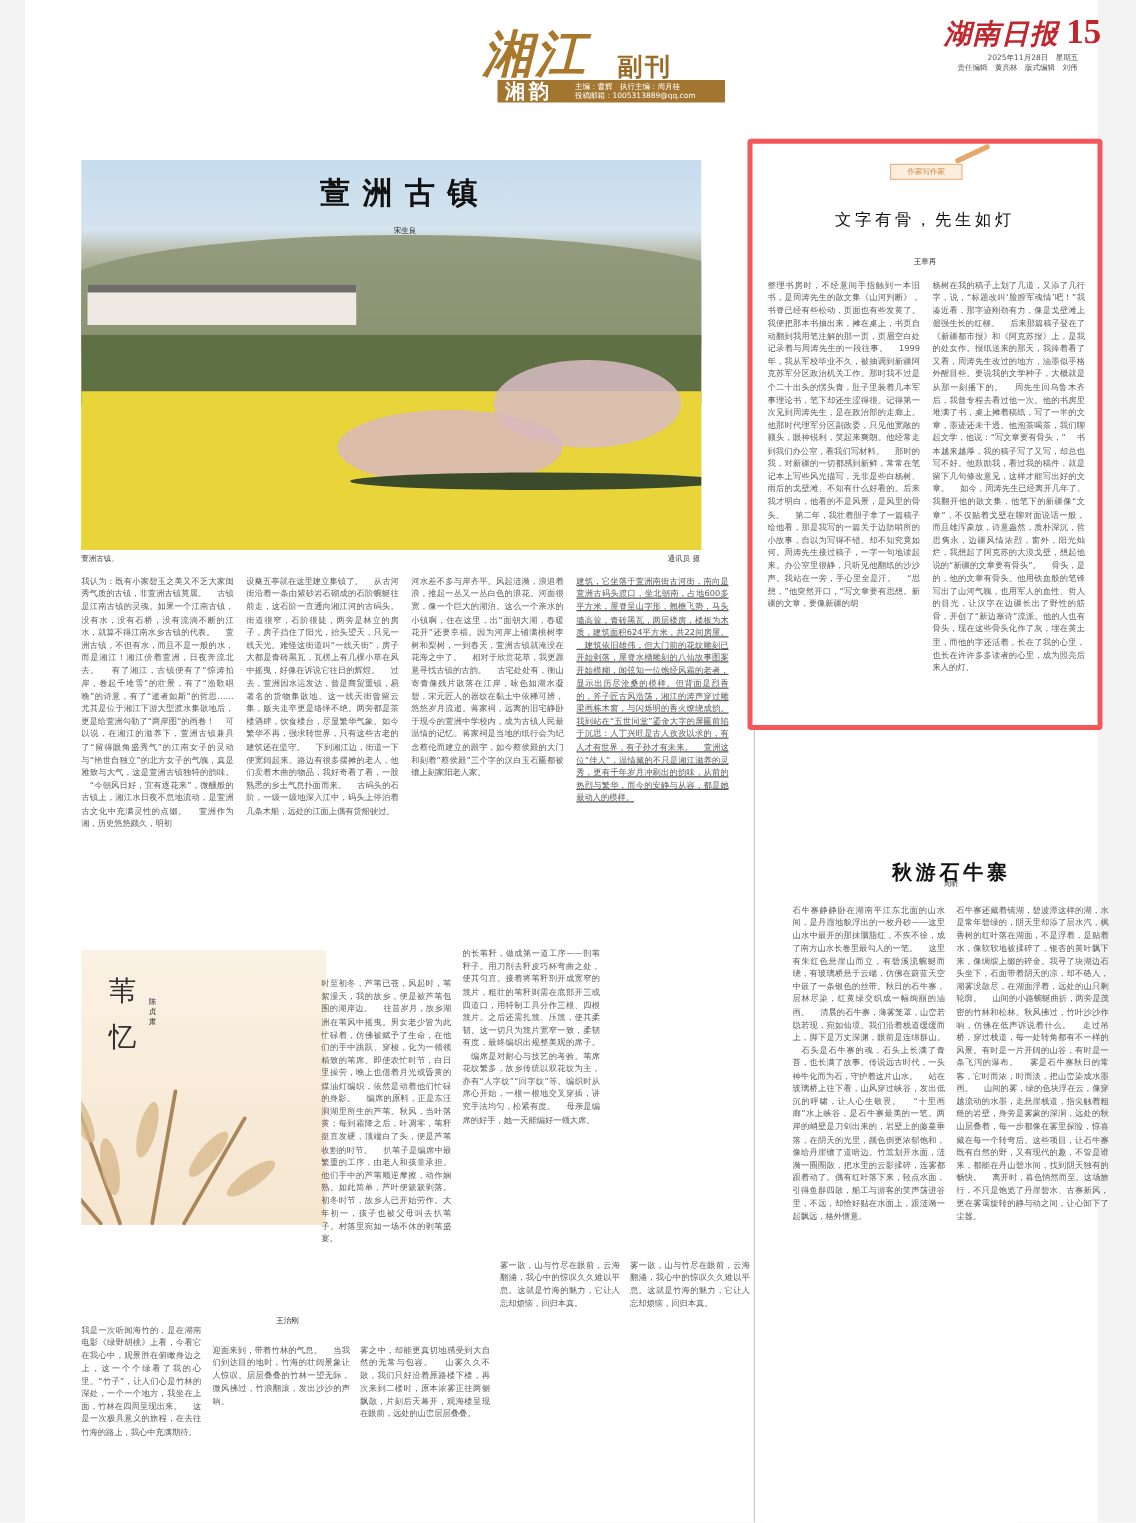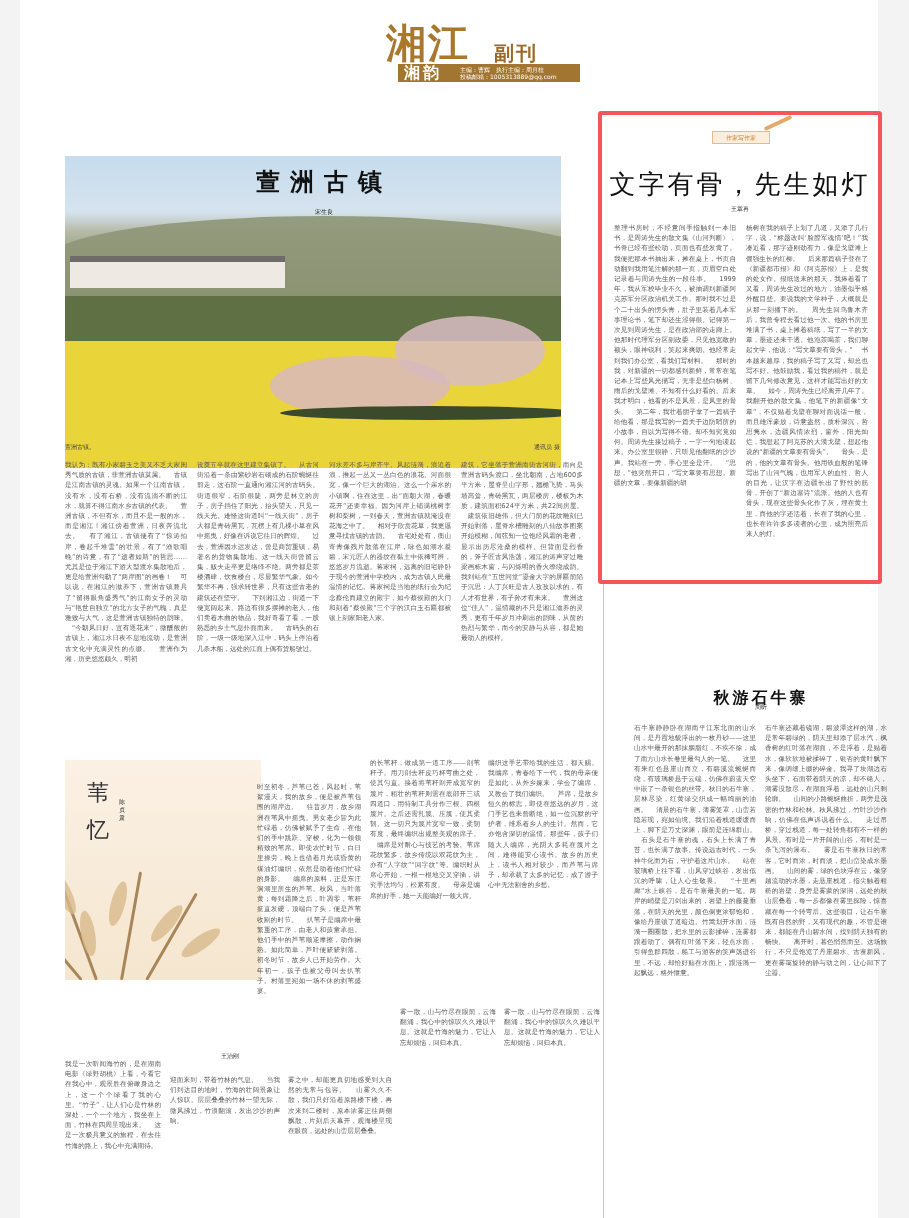--- a/index.html
+++ b/index.html
@@ -9,7 +9,7 @@
 
   
   .mast-left { position: absolute; left: 362px; top: 14px; width: 200px; height: 60px; }
-  .mast-cal { position: absolute; left: 4px; top: 2px; font-family: "DejaVu Serif", serif; font-size: 40px; color: #a9782c; font-weight: bold; letter-spacing: 2px; }
+  .mast-cal { position: absolute; left: 4px; top: 2px; font-family: "DejaVu Serif", serif; font-style: italic; font-size: 40px; color: #a9782c; font-weight: bold; letter-spacing: 2px; }
   .mast-fukan { position: absolute; left: 112px; top: 26px; font-size: 20px; color: #9a6b26; font-weight: bold; letter-spacing: 2px; }
   .mast-bar { position: absolute; left: 16px; top: 50px; width: 182px; height: 18px; background: #a27630; }
   .mast-xiangyun { position: absolute; left: 22px; top: 49px; font-size: 16px; color: #fff; font-weight: bold; letter-spacing: 3px; }

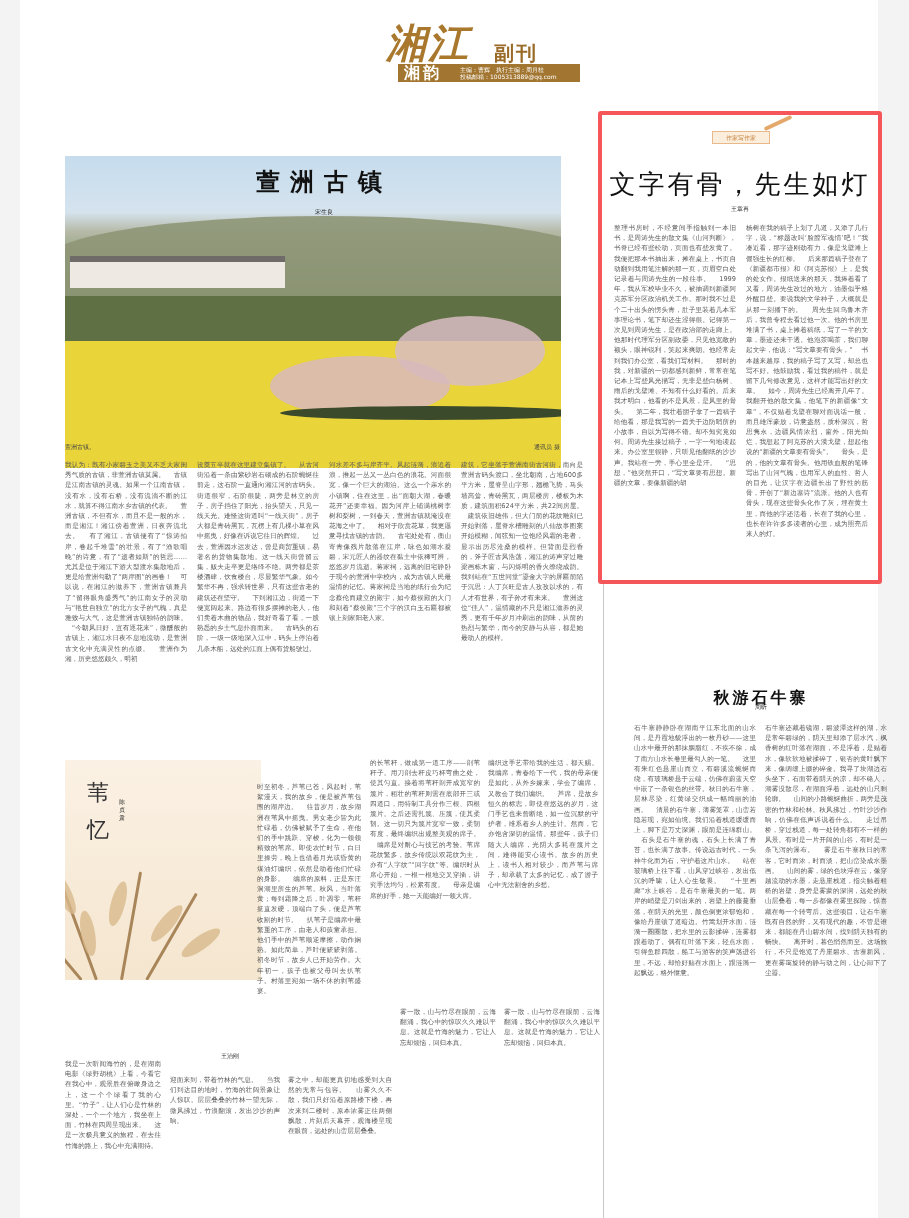--- a/index.html
+++ b/index.html
@@ -80,6 +80,12 @@
     </div>
   </div>
 
+  <div class="mast-right">
+    <div class="paper-name">湖南日报</div>
+    <div class="page-num">15</div>
+    <div class="paper-date">2025年11月28日　星期五</div>
+    <div class="paper-staff">责任编辑　黄亮林　版式编辑　刘伟</div>
+  </div>
 
   <div class="photo">
     <div class="hill"></div>

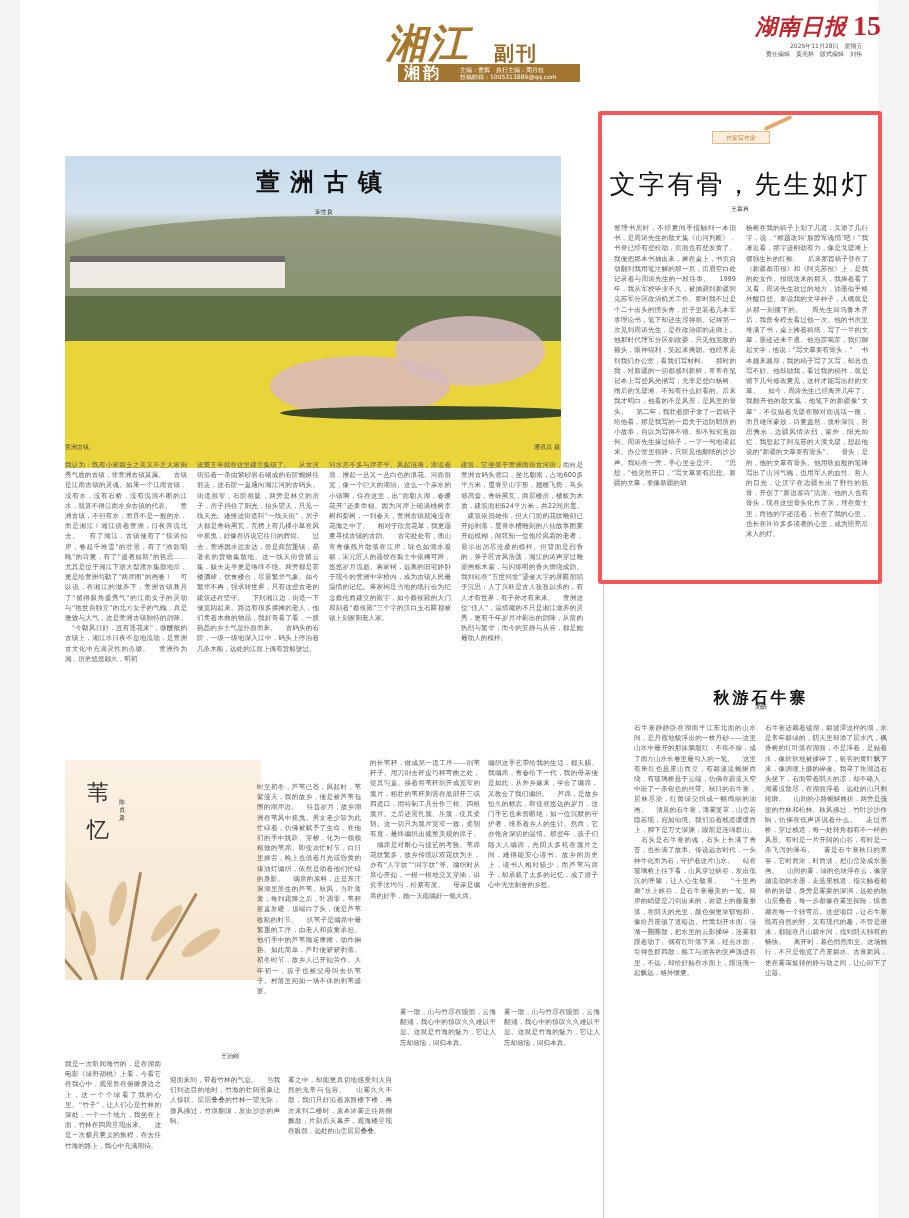--- a/index.html
+++ b/index.html
@@ -23,7 +23,7 @@
 
   
   .photo { position: absolute; left: 45px; top: 128px; width: 496px; height: 312px; overflow: hidden;
-           background: linear-gradient(180deg, #c6dced 0%, #d5e3ee 18%, #b7bba9 24%, #8a9a72 34%, #6c7b4f 46%, #d9c84a 54%, #e8d34a 64%, #f0dc38 100%); margin-top: 28px; }
+           background: linear-gradient(180deg, #c6dced 0%, #d5e3ee 18%, #b7bba9 24%, #8a9a72 34%, #6c7b4f 46%, #d9c84a 54%, #e8d34a 64%, #f0dc38 100%); }
   .photo .hill { position: absolute; left: -20px; top: 60px; width: 560px; height: 90px; border-radius: 50% 50% 0 0; background: #8e9677; opacity: .9; }
   .photo .houses { position: absolute; left: 5px; top: 100px; width: 215px; height: 32px; background: #eeeae3; border-top: 6px solid #6e6b68; }
   .photo .trees { position: absolute; left: 0; top: 140px; width: 520px; height: 55px; background: #5f7144; }

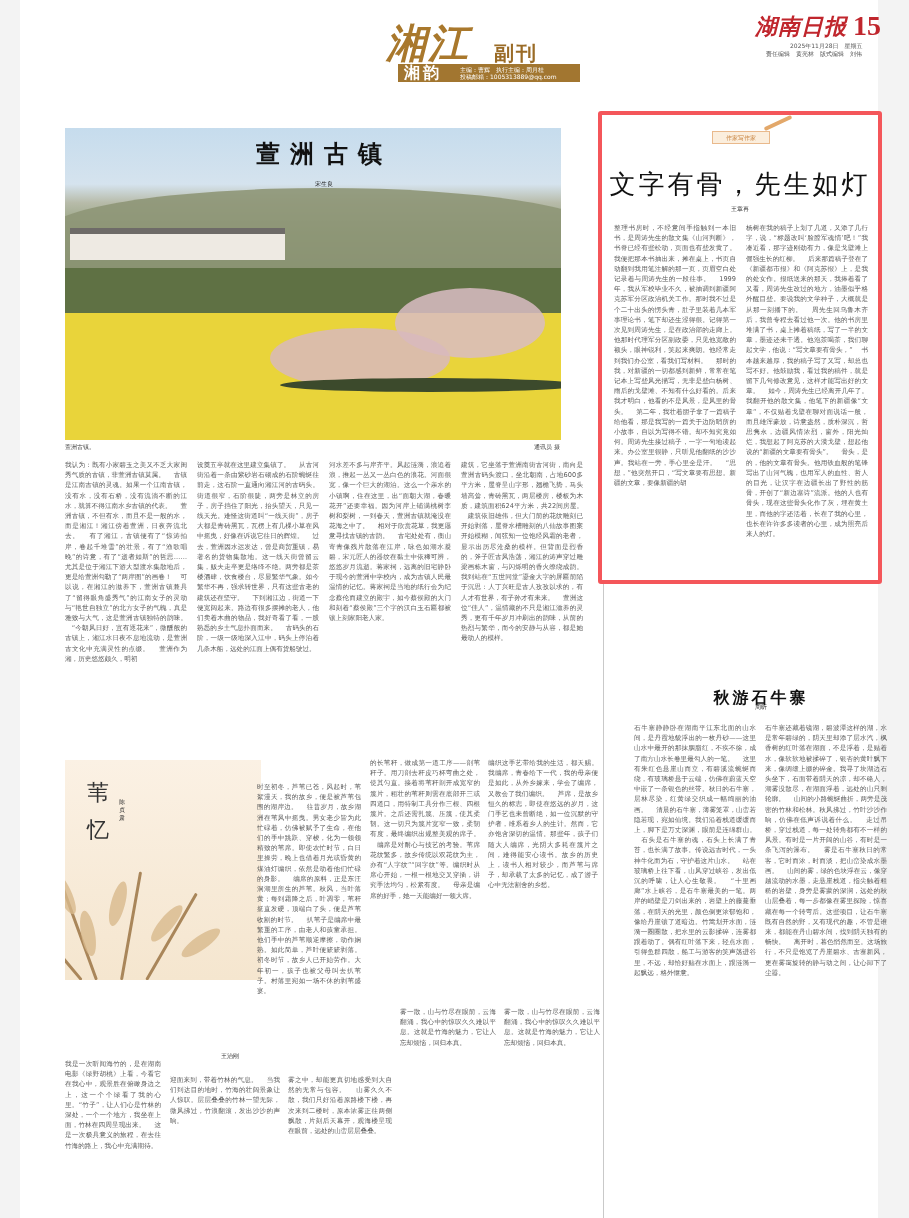--- a/index.html
+++ b/index.html
@@ -43,7 +43,7 @@
   .feature { position: absolute; left: 598px; top: 111px; width: 284px; height: 473px; border: 4px solid #f4565a; border-radius: 3px; background: #fff; }
   .tag { position: absolute; left: 110px; top: 16px; width: 58px; height: 13px; border: 1px solid #e9b98c; background: #fbeedd; font-size: 6px; color: #c98542; text-align: center; line-height: 11px; }
   .pen { position: absolute; left: 161px; top: 6px; width: 30px; height: 4px; background: #e3a86a; transform: rotate(-25deg); border-radius: 2px; }
-  .feature-title { position: absolute; left: 0; top: 52px; width: 276px; text-align: center; font-family: "DejaVu Serif", serif; font-size: 26px; color: #111; letter-spacing: 3px; }
+  .feature-title { position: absolute; left: 0; top: 52px; width: 276px; text-align: center; font-family: "DejaVu Serif", serif; font-size: 13px; color: #111; letter-spacing: 3px; }
   .feature-author { position: absolute; left: 0; top: 90px; width: 276px; text-align: center; font-size: 6px; color: #333; }
 
   .hr-vert { position: absolute; left: 603px; top: 111px; width: 1px; height: 1107px; background: #c9c9c9; }

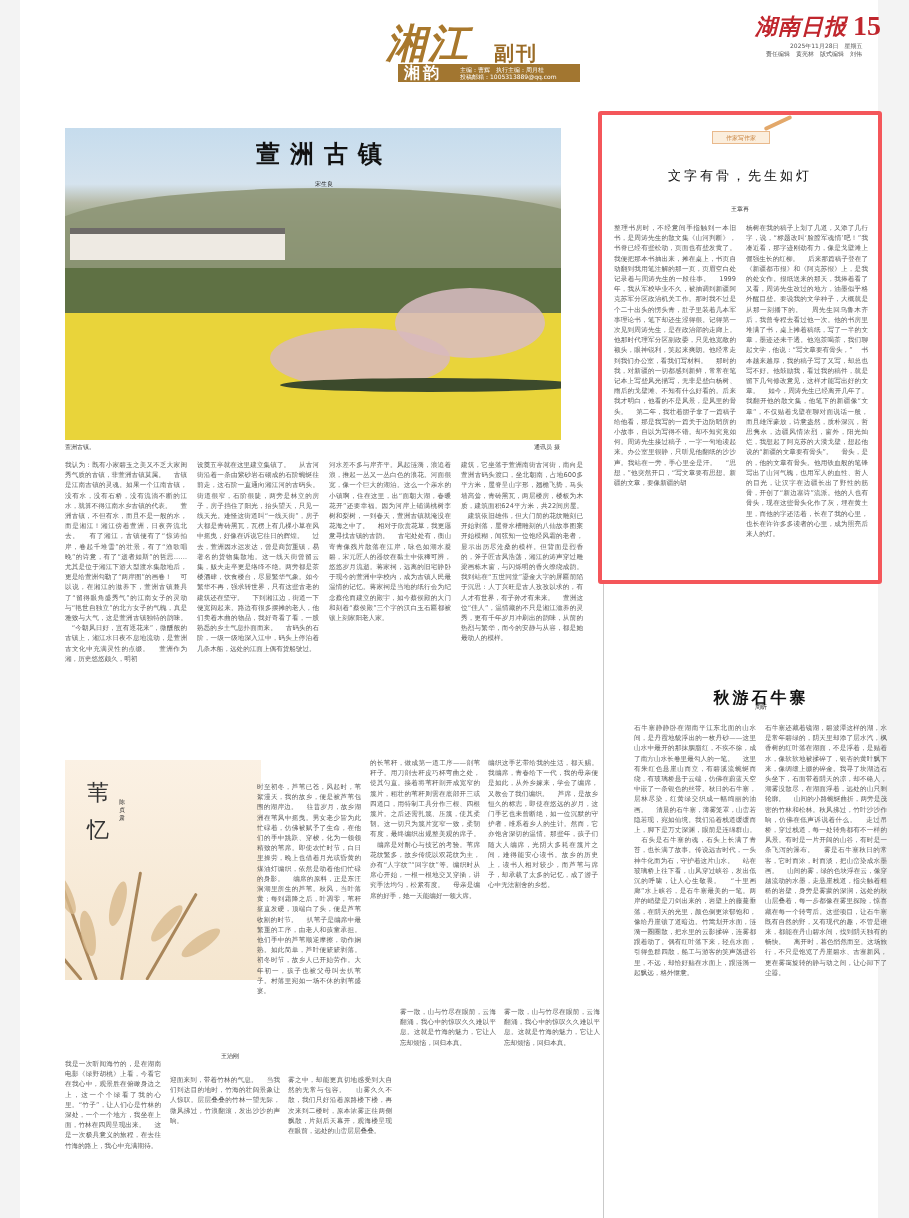--- a/index.html
+++ b/index.html
@@ -116,7 +116,7 @@
   <div class="col lines" style="left:309px; top:460px; width:122px; height:285px;">河水差不多与岸齐平。风起涟漪，浪追着浪，推起一丛又一丛白色的浪花。河面很宽，像一个巨大的湖泊。这么一个亲水的小镇啊，住在这里，出“面朝大湖，春暖花开”还要幸福。因为河岸上铺满桃树李树和梨树，一到春天，萱洲古镇就淹没在花海之中了。
 　相对于欣赏花草，我更愿意寻找古镇的古韵。
 　古宅处处有，衡山寄青像残片散落在江岸，咏色如湖水凝碧，宋元匠人的器纹在黏土中依稀可辨，悠悠岁月流逝。蒋家祠，远离的旧宅静卧于现今的萱洲中学校内，成为古镇人民最温情的记忆。蒋家祠是当地的纸行会为纪念蔡伦而建立的殿宇，如今蔡侯殿的大门和刻着“蔡侯殿”三个字的汉白玉石匾都被镶上刻家阳老人家。</div>
-  <div class="col lines" style="left:441px; top:460px; width:122px; height:285px;">建筑，它坐落于萱洲南街古河街，南向是萱洲古码头渡口，坐北朝南，占地600多平方米，屋脊呈山字形，翘檐飞势，马头墙高耸，青砖黑瓦，两层楼房，楼板为木质，建筑面积624平方米，共22间房屋。
+  <div class="col lines" style="left:441px; top:460px; width:122px; height:285px;text-decoration:underline;">建筑，它坐落于萱洲南街古河街，南向是萱洲古码头渡口，坐北朝南，占地600多平方米，屋脊呈山字形，翘檐飞势，马头墙高耸，青砖黑瓦，两层楼房，楼板为木质，建筑面积624平方米，共22间房屋。
 　建筑依旧雄伟，但大门前的花纹雕刻已开始剥落，屋脊水槽雕刻的八仙故事图案开始模糊，闻弦知一位饱经风霜的老者，显示出历尽沧桑的模样。但背面是烈香的，斧子匠古风浩荡，湘江的涛声穿过雕梁画栋木窗，与闪烁明的香火缭绕成韵。我到站在“五世同堂”鎏金大字的屏匾前陷于沉思：人丁兴旺是古人孜孜以求的，有人才有世界，有子孙才有未来。
 　萱洲这位“佳人”，温情藏的不只是湘江滋养的灵秀，更有千年岁月冲刷出的韵味，从前的热烈与繁华，而今的安静与从容，都是她最动人的模样。</div>
 

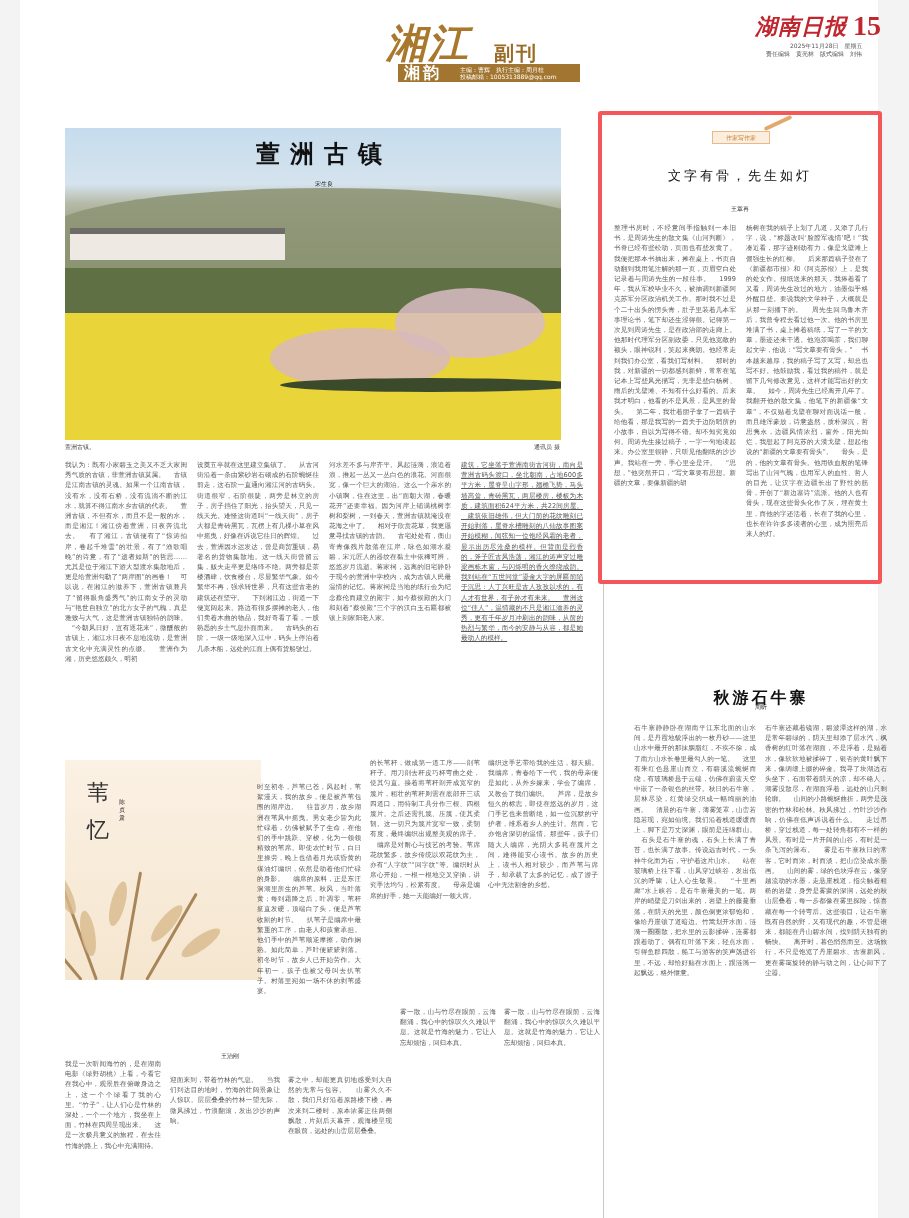--- a/index.html
+++ b/index.html
@@ -142,8 +142,6 @@
   <div class="col lines" style="left:350px; top:758px; width:110px; height:235px;">的长苇秆，做成第一道工序——剖苇秆子。用刀剖去秆皮巧杯弯曲之处，使其匀直。接着将苇秆剖开成宽窄的篾片，粗壮的苇秆则需在底部开三或四道口，用特制工具分作三根、四根篾片。之后还需扎篾、压篾，使其柔韧。这一切只为篾片宽窄一致，柔韧有度，最终编织出规整美观的席子。
 　编席是对耐心与技艺的考验。苇席花纹繁多，故乡传统以双花纹为主，亦有“人字纹”“回字纹”等。编织时从席心开始，一根一根地交叉穿插，讲究手法均匀，松紧有度。
 　母亲是编席的好手，她一天能编好一领大席。</div>
-  <div class="col lines" style="left:468px; top:758px; width:110px; height:235px;">编织这手艺带给我的生活，都天赐。我编席，青春给下一代，我的母亲便是如此，从外乡嫁来，学会了编席，又教会了我们编织。
-　芦席，是故乡恒久的标志，即使在悠远的岁月，这门手艺也未曾断绝，如一位沉默的守护者，维系着乡人的生计。然而，它亦饱含深切的温情。那些年，孩子们随大人编席，光阴大多耗在篾片之间，难得能安心读书。故乡的历史上，读书人相对较少，而芦苇与席子，却承载了太多的记忆，成了游子心中无法割舍的乡愁。</div>
 
   <div class="author-3">王治刚</div>
   <div class="col lines" style="left:45px; top:1059px; width:96px; height:143px;">我是一次听闻海竹的，是在湖南电影《绿野胡桃》上看，今看它在我心中，观景胜在俯瞰身边之上，这一个个绿看了我的心里。“竹子”，让人们心是竹林的深处，一个一个地方，我坐在上面，竹林在四周呈现出来。

